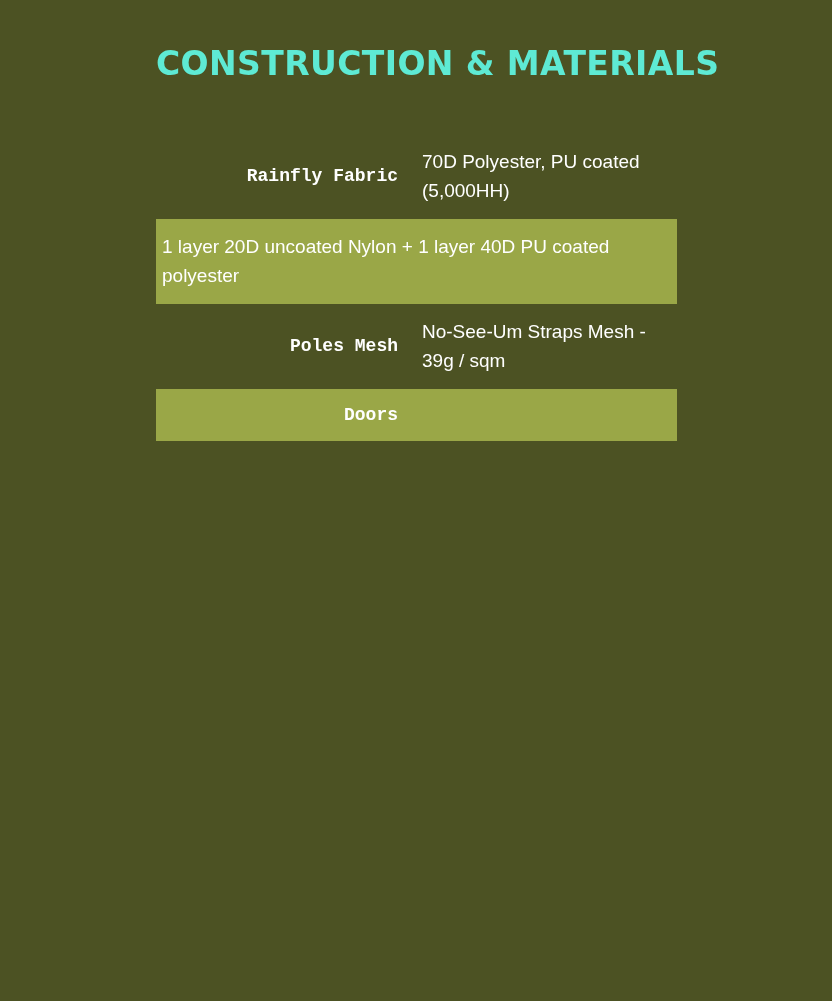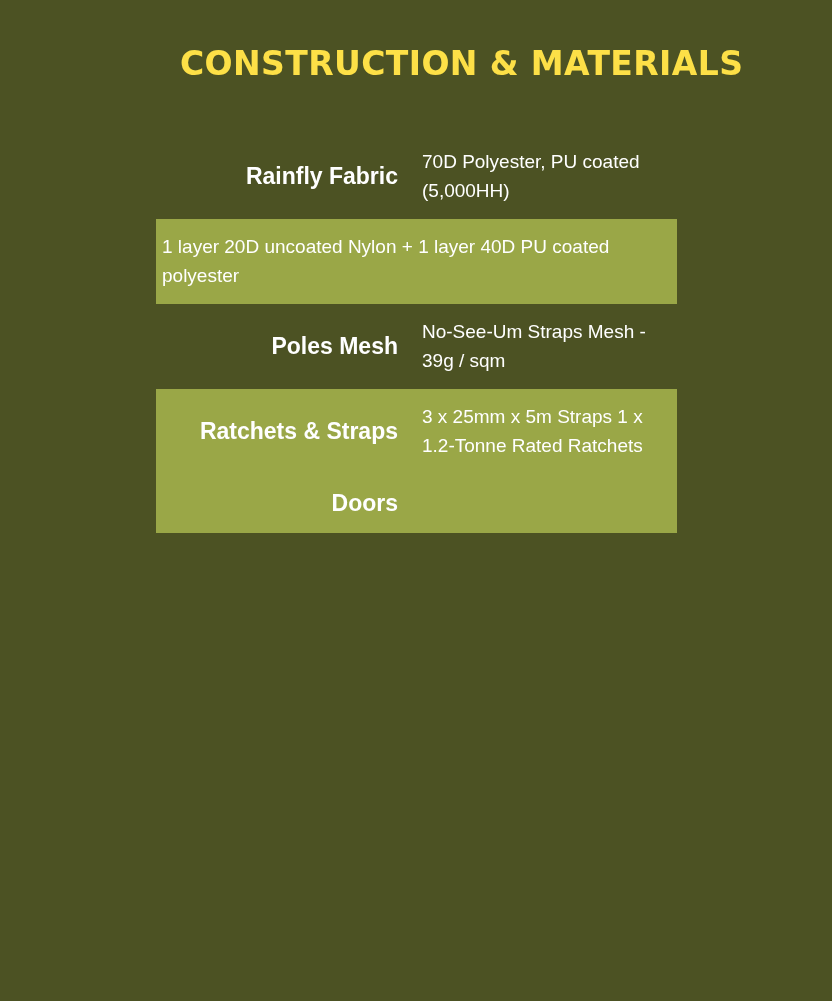--- a/index.html
+++ b/index.html
@@ -28,9 +28,8 @@
     font-size: 33px;
     font-weight: bold;
     letter-spacing: 0.4px;
-    color: #fde047;
+    color: #5eead4;
     line-height: 1.2;
-    margin-left: 24px;
   }
   .spec-table {
     position: absolute;

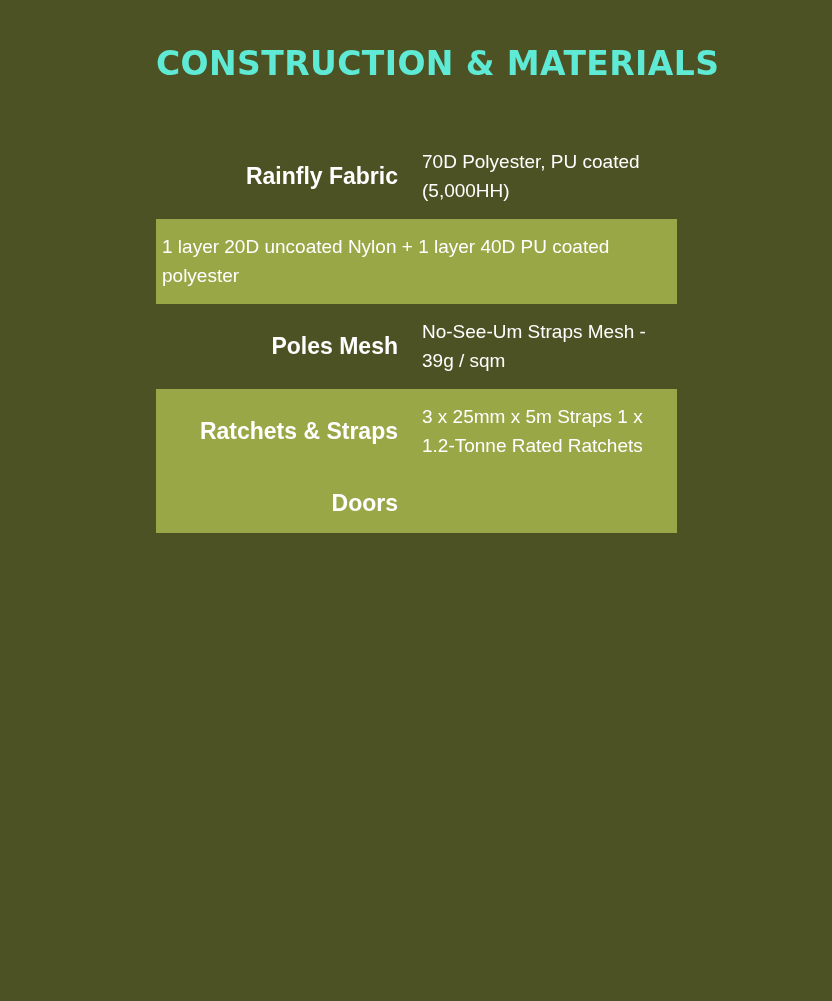--- a/index.html
+++ b/index.html
@@ -50,8 +50,8 @@
     box-sizing: border-box;
     padding: 14px 18px 14px 10px;
     text-align: center;
-    font-family: Liberation Sans, sans-serif;
-    font-size: 23px;
+    font-family: Liberation Mono, monospace;
+    font-size: 18px;
     font-weight: bold;
     color: #ffffff;
     line-height: 1.35;

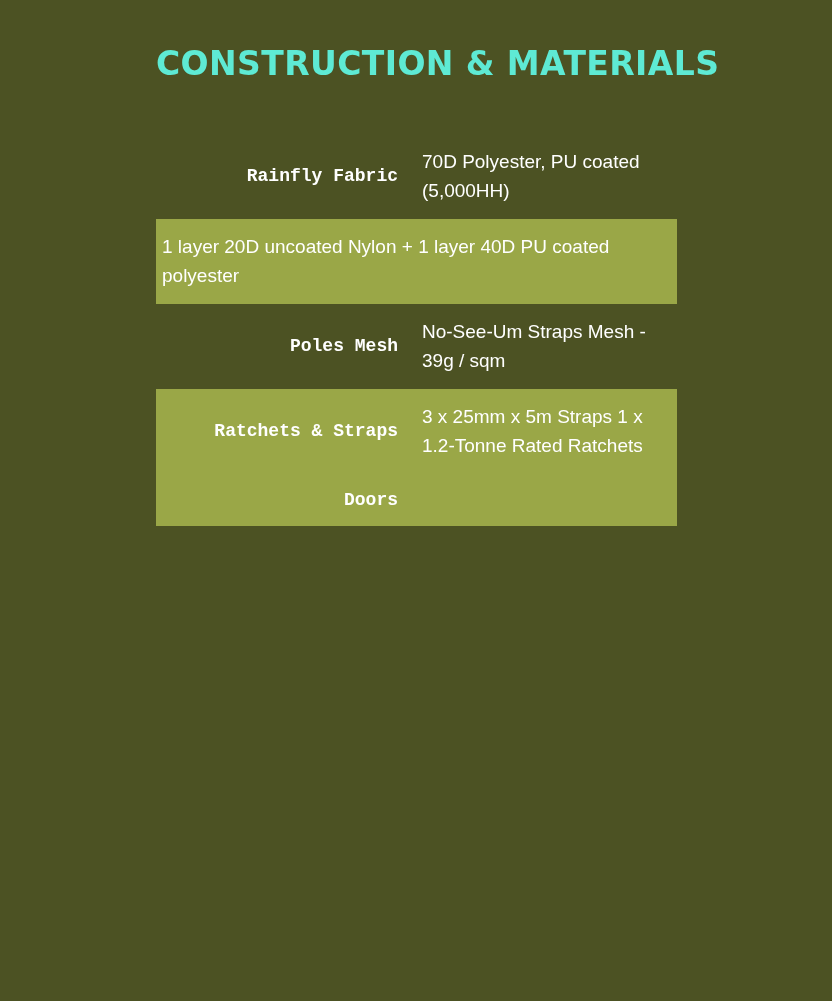--- a/index.html
+++ b/index.html
@@ -103,12 +103,6 @@
         </div>
     </div>
 
-    <div class="spec-row alt">
-      <div class="spec-label">Ratchets &amp; Straps</div>
-      <div class="spec-value">
-          <span>3 x 25mm x 5m Straps 1 x 1.2-Tonne Rated Ratchets</span>
-        </div>
-    </div>
 
 
     <div class="spec-row alt">

